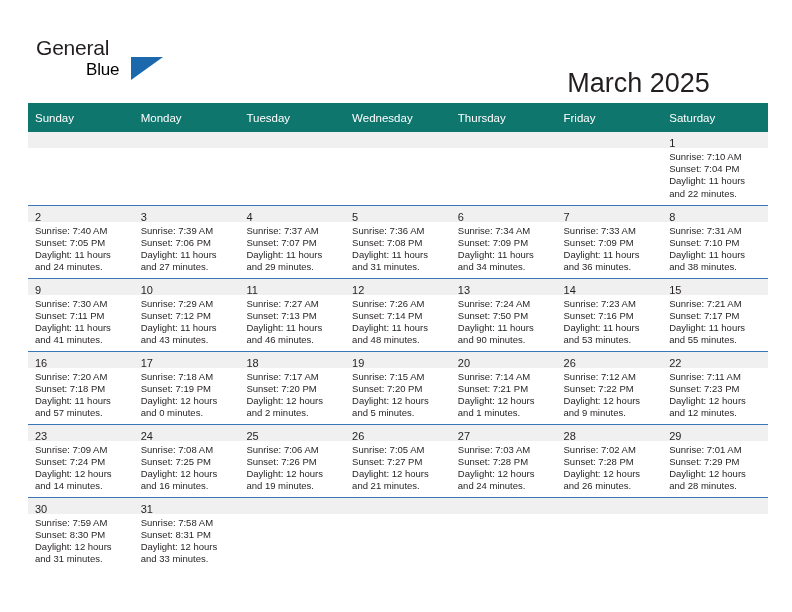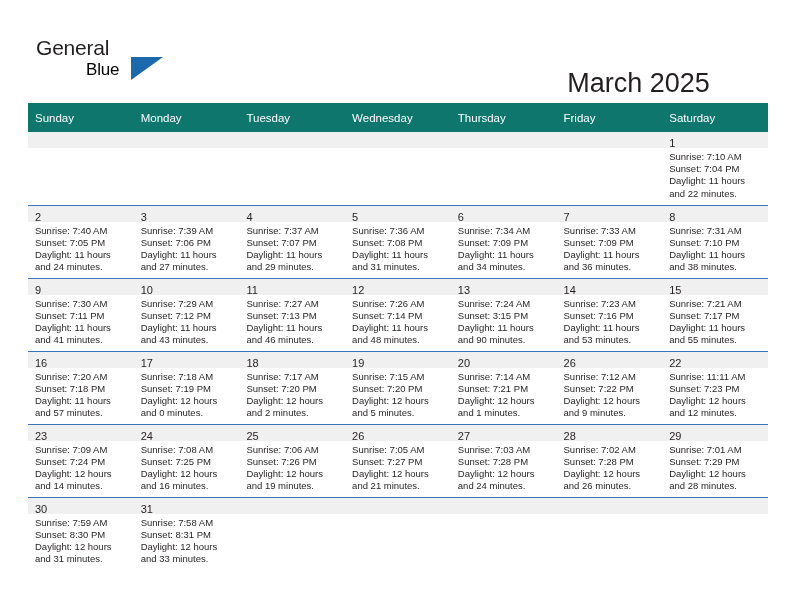--- a/index.html
+++ b/index.html
@@ -373,7 +373,7 @@
                 <div class="daynum-bar"><span class="daynum">13</span></div>
                 <div class="cell-lines">
                   <div>Sunrise: 7:24 AM</div>
-                  <div>Sunset: 3:15 PM</div>
+                  <div>Sunset: 7:50 PM</div>
                   <div>Daylight: 11 hours</div>
                   <div>and 90 minutes.</div>
                 </div>

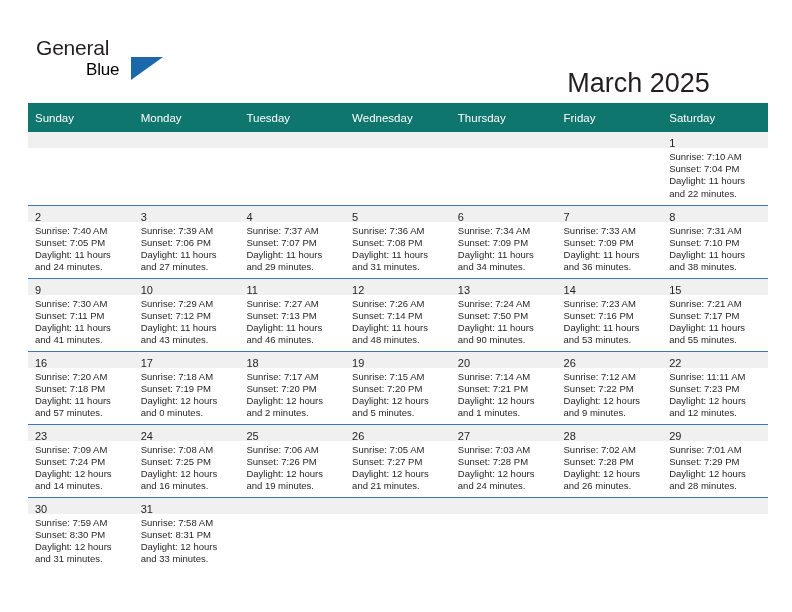--- a/index.html
+++ b/index.html
@@ -473,7 +473,7 @@
               <div class="cellbox">
                 <div class="daynum-bar"><span class="daynum">22</span></div>
                 <div class="cell-lines">
-                  <div>Sunrise: 11:11 AM</div>
+                  <div>Sunrise: 7:11 AM</div>
                   <div>Sunset: 7:23 PM</div>
                   <div>Daylight: 12 hours</div>
                   <div>and 12 minutes.</div>

